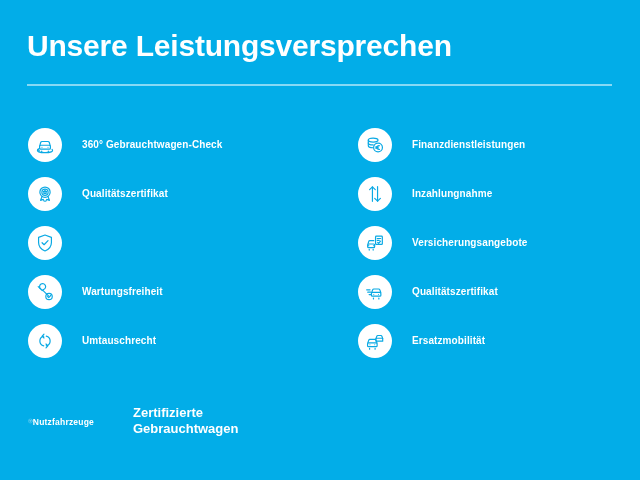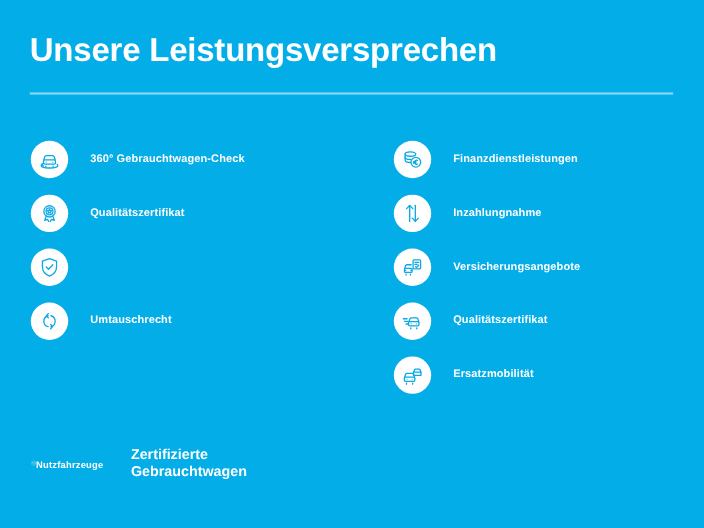--- a/index.html
+++ b/index.html
@@ -168,6 +168,18 @@
       </span>
     </div>
 
+    <div class="promise-row">
+      <span class="icon-badge">
+        <svg viewBox="0 0 24 24" fill="none" stroke="#0aa9e4" stroke-width="1.3" stroke-linecap="round" stroke-linejoin="round">
+          <path d="M10.4 9.3a3.3 3.3 0 1 0-3.6-1.1l2.2 2.2z"></path>
+          <path d="M4.6 6.1l2.2 2.2"></path>
+          <path d="M9.7 10.2l6.1 6.1"></path>
+          <circle cx="16.4" cy="16.9" r="3.5"></circle>
+          <path d="M14.9 16.9l1.2 1.2 2.1-2.3"></path>
+        </svg>
+      </span>
+      <span class="promise-label">Wartungsfreiheit</span>
+    </div>
 
     <div class="promise-row">
       <span class="icon-badge">

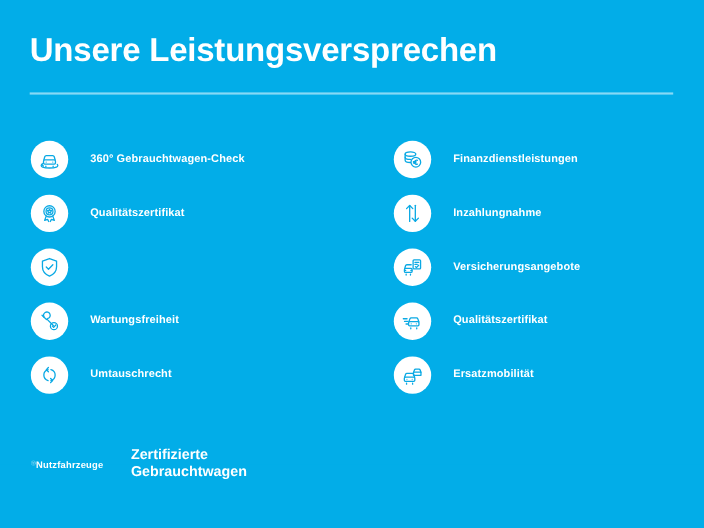--- a/index.html
+++ b/index.html
@@ -112,7 +112,7 @@
     white-space: nowrap;
   }
   .footer-text {
-    margin-left: 25px;
+    margin-left: 39px;
     margin-top: 7px;
     font-size: 13px;
     font-weight: bold;

